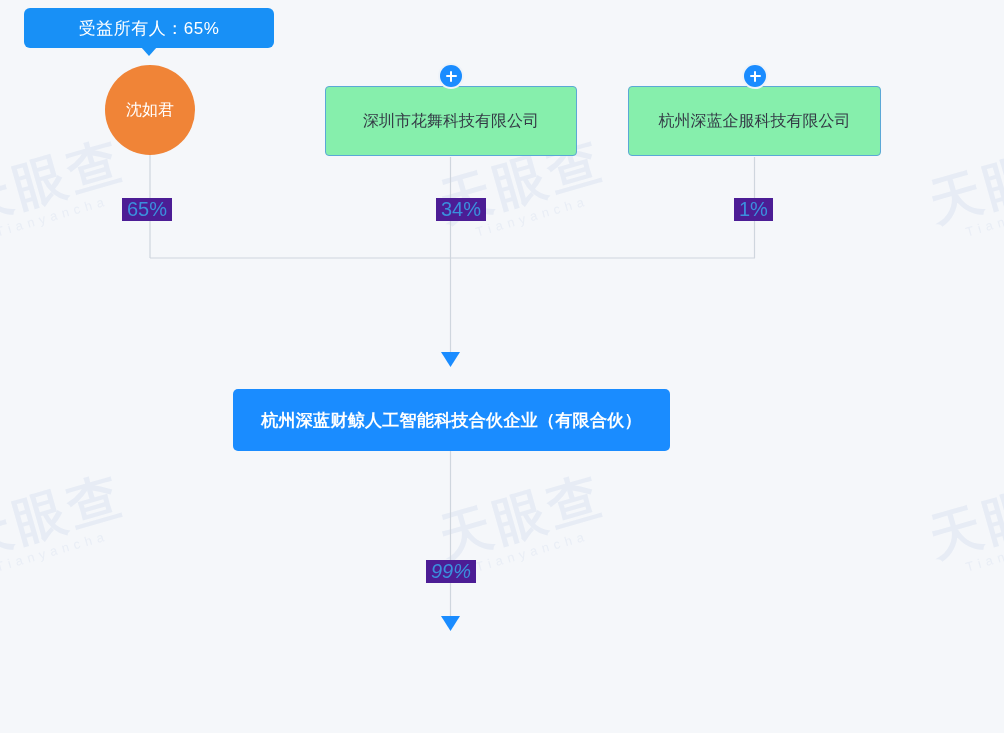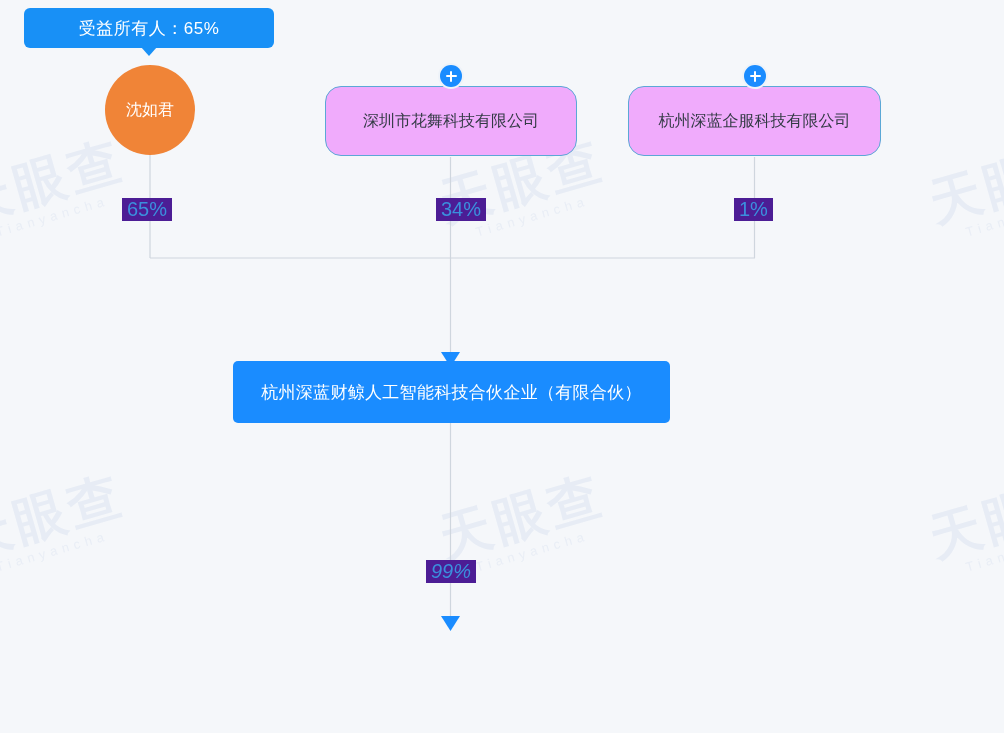--- a/index.html
+++ b/index.html
@@ -76,8 +76,8 @@
 
   .company-box {
     border: 1px solid #5ba8d6;
-    border-radius: 16px;
-    background: #f0abfc;
+    border-radius: 4px;
+    background: #86efac;
     color: #333a45;
     font-size: 16px;
     line-height: 22px;

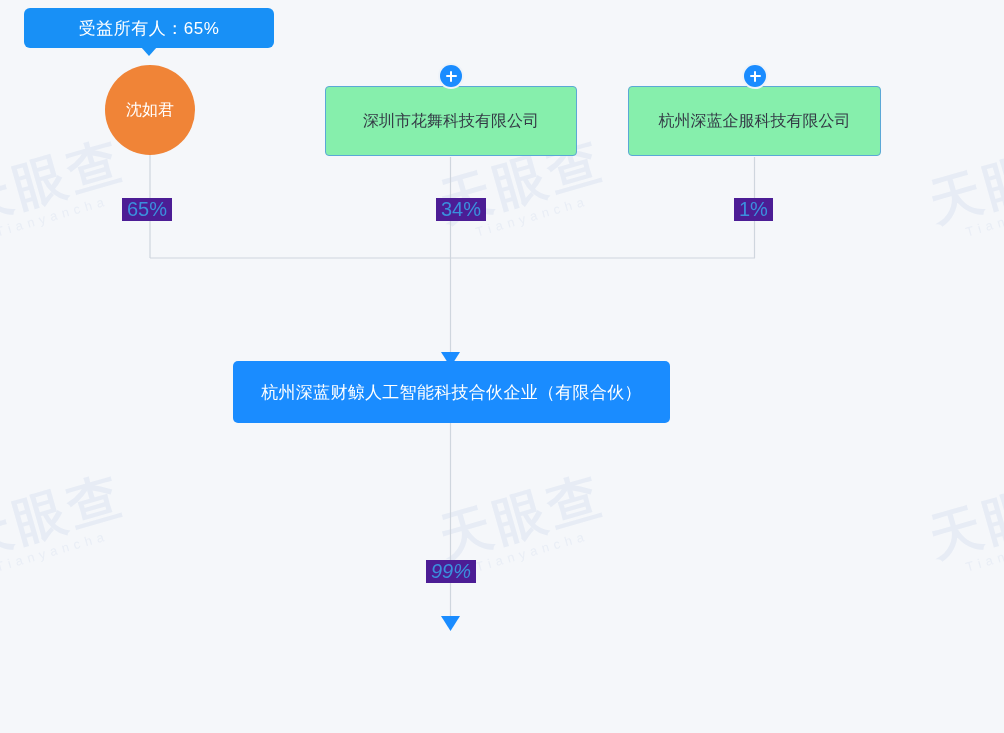--- a/index.html
+++ b/index.html
@@ -94,7 +94,7 @@
     border-radius: 5px;
     color: #ffffff;
     font-size: 17px;
-    font-weight: 400;
+    font-weight: 700;
     letter-spacing: .3px;
     display: flex;
     align-items: center;
@@ -103,6 +103,7 @@
     padding: 12px 14px;
     box-sizing: border-box;
     cursor: pointer;
+    margin-top: 28px;
   }
 
   

